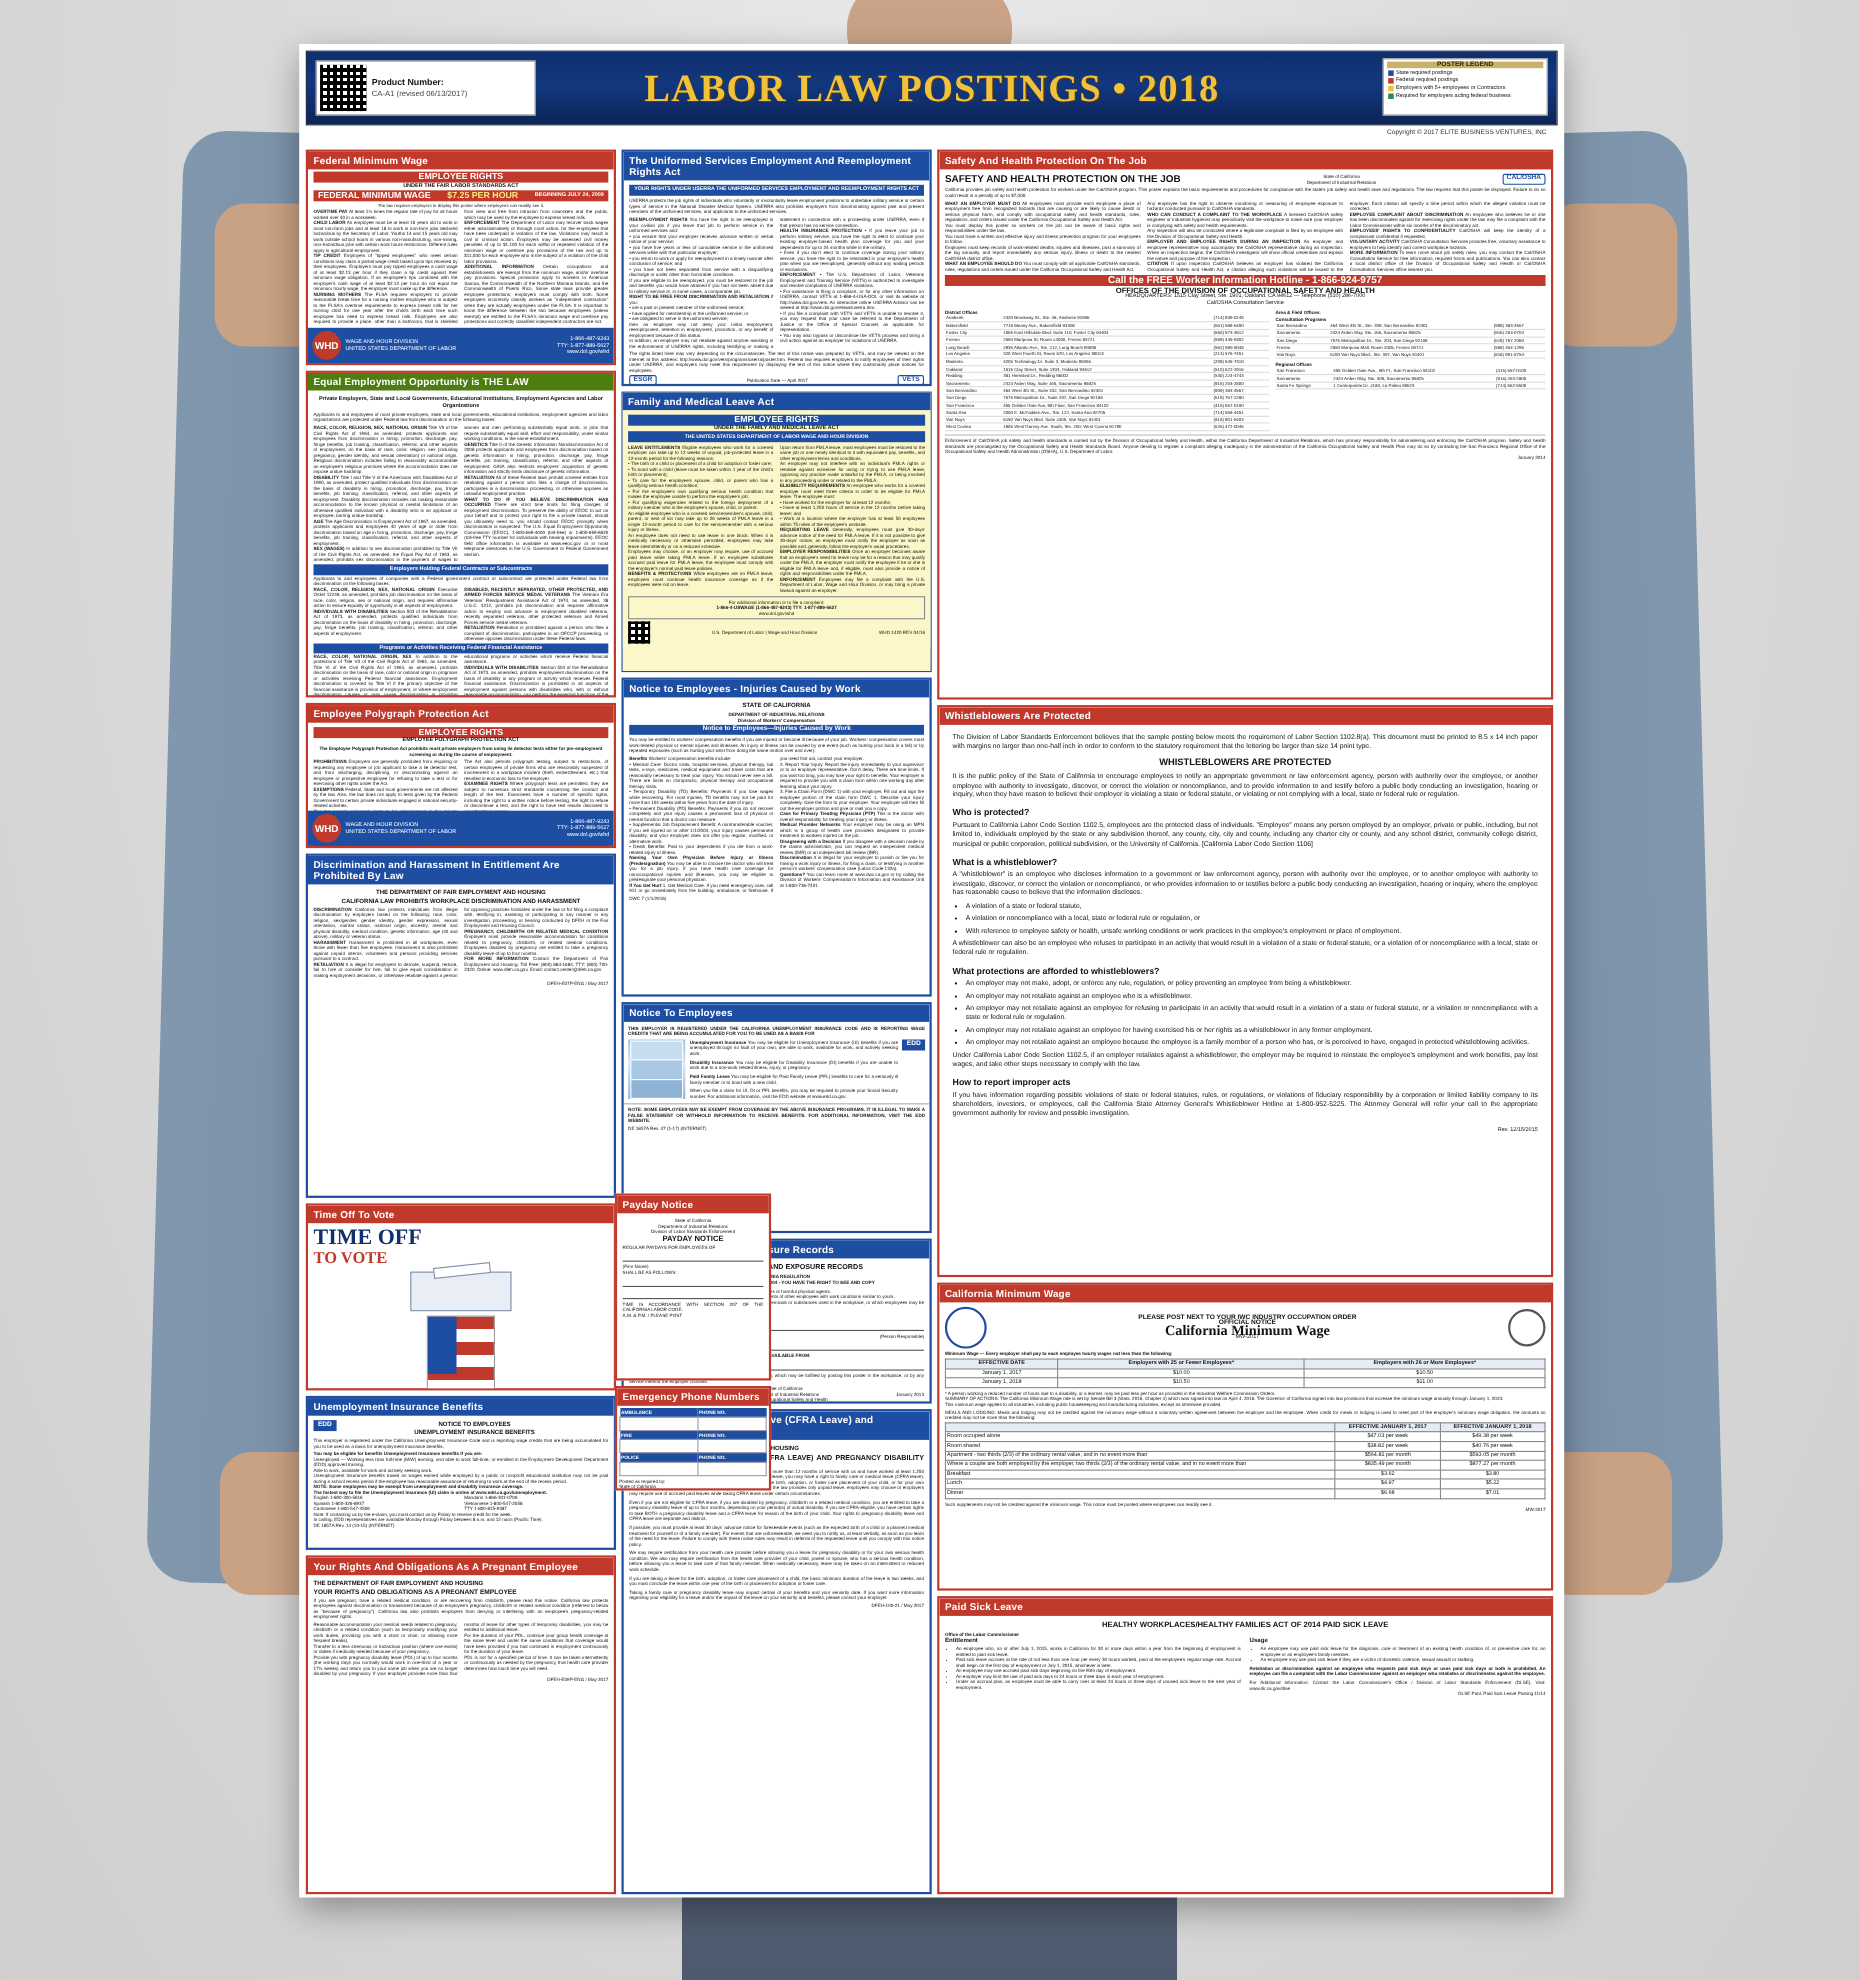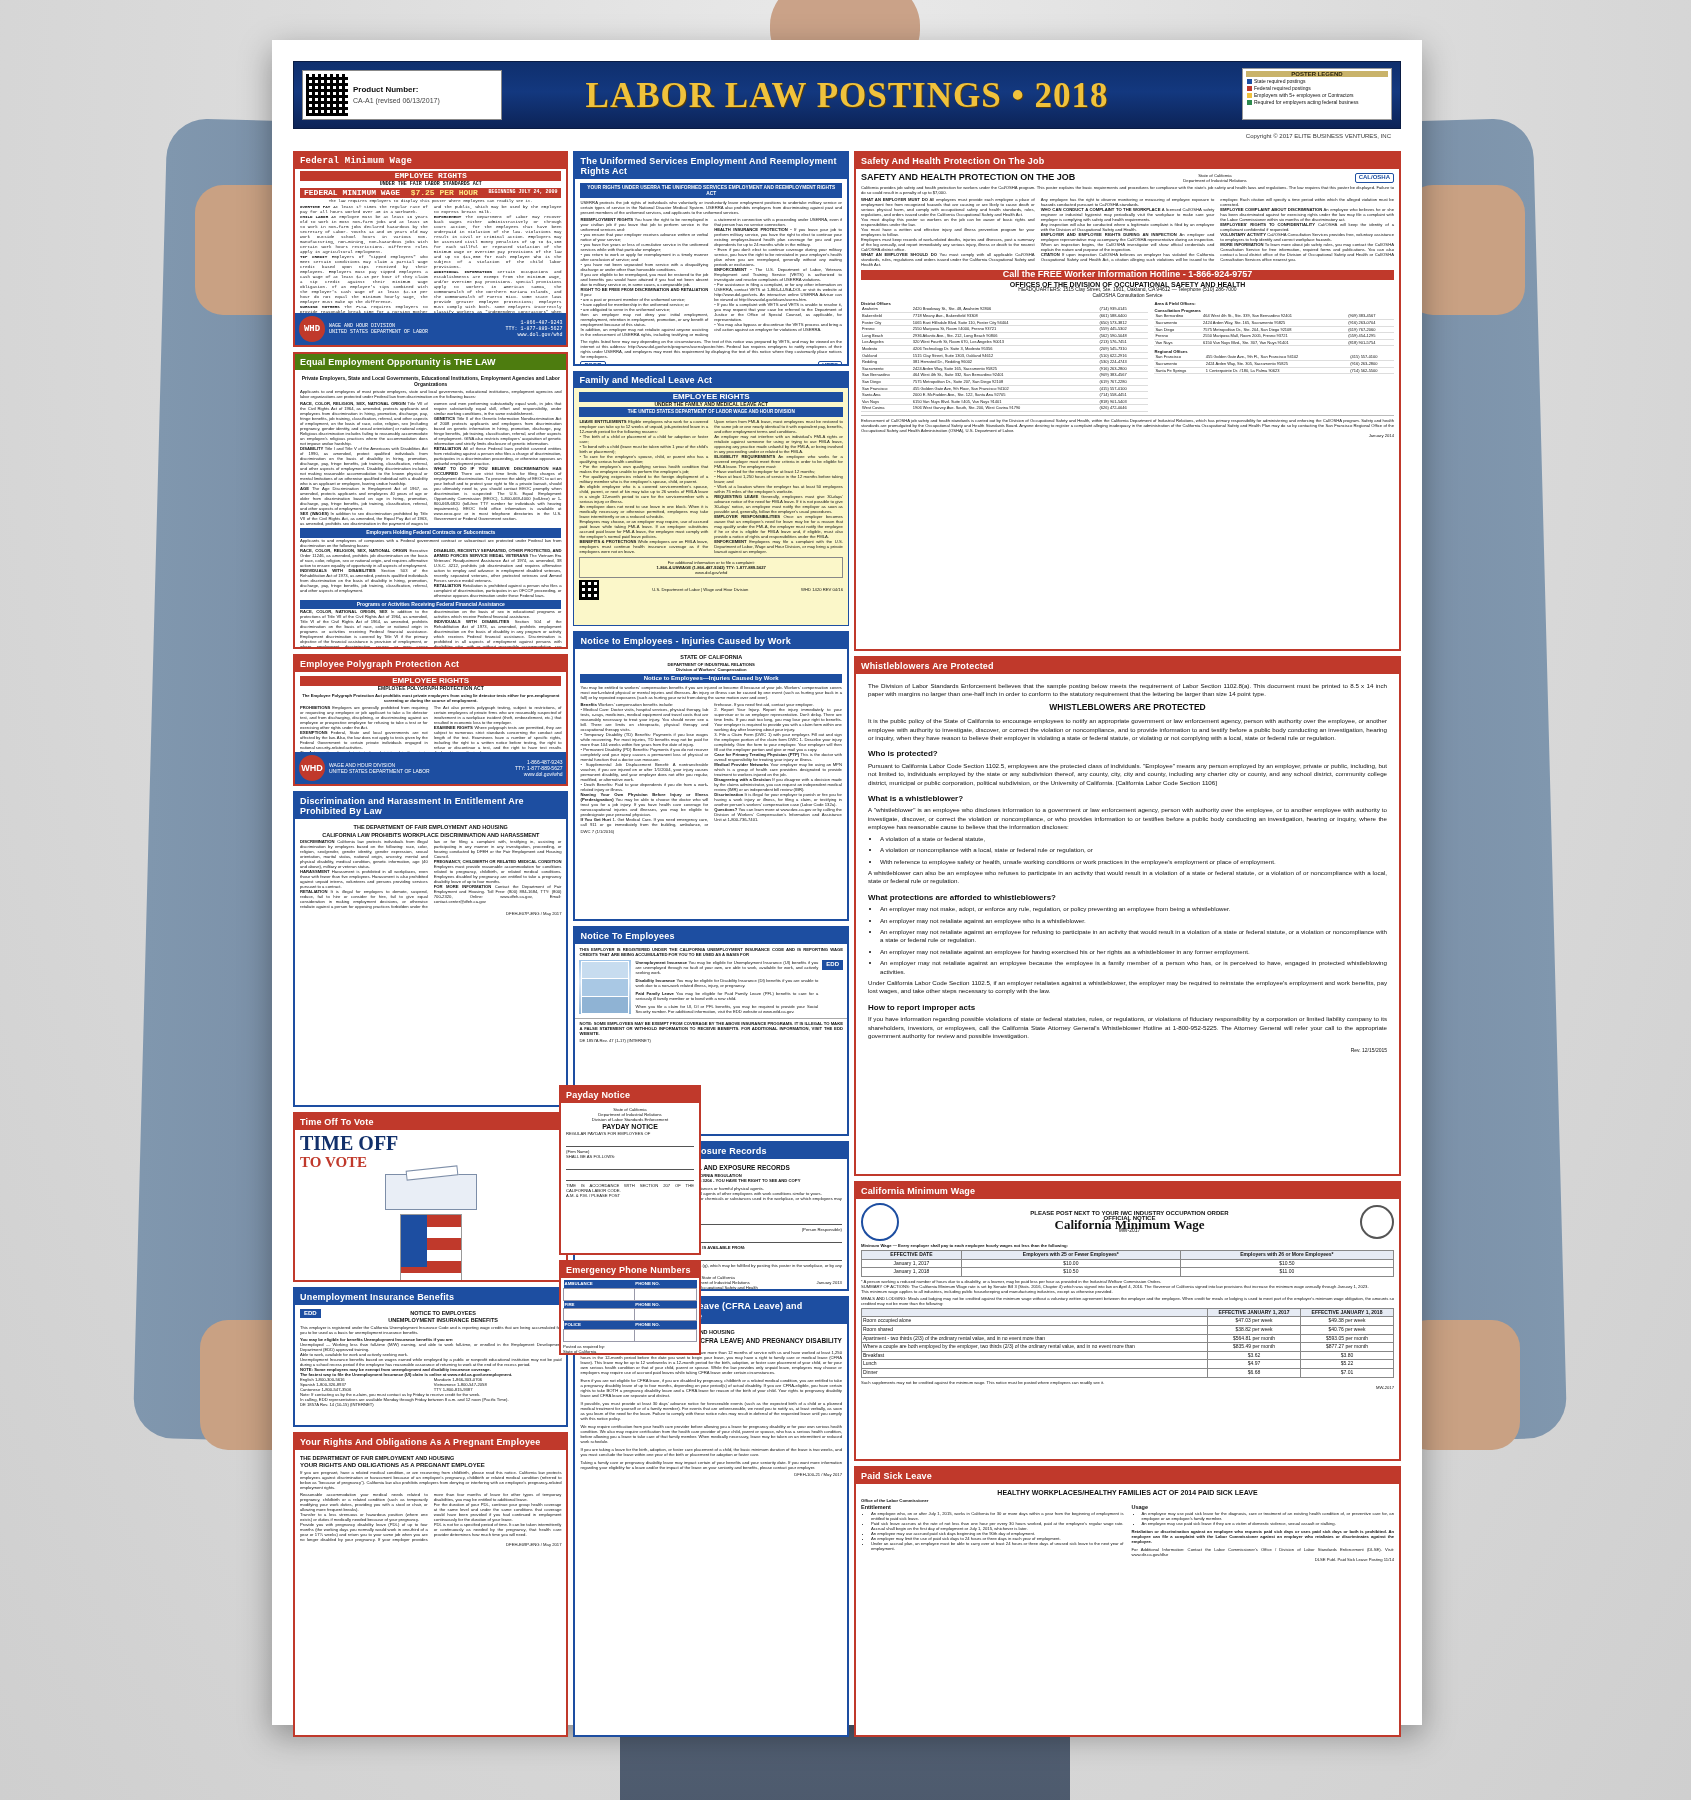--- a/index.html
+++ b/index.html
@@ -58,7 +58,7 @@
     position:absolute;left:272px;top:40px;width:1150px;height:1685px;
     background:#ffffff;
     box-shadow:0 10px 30px rgba(0,0,0,.35);
-    padding:21px;
+    padding:6px;
     box-sizing:border-box;
   }
   

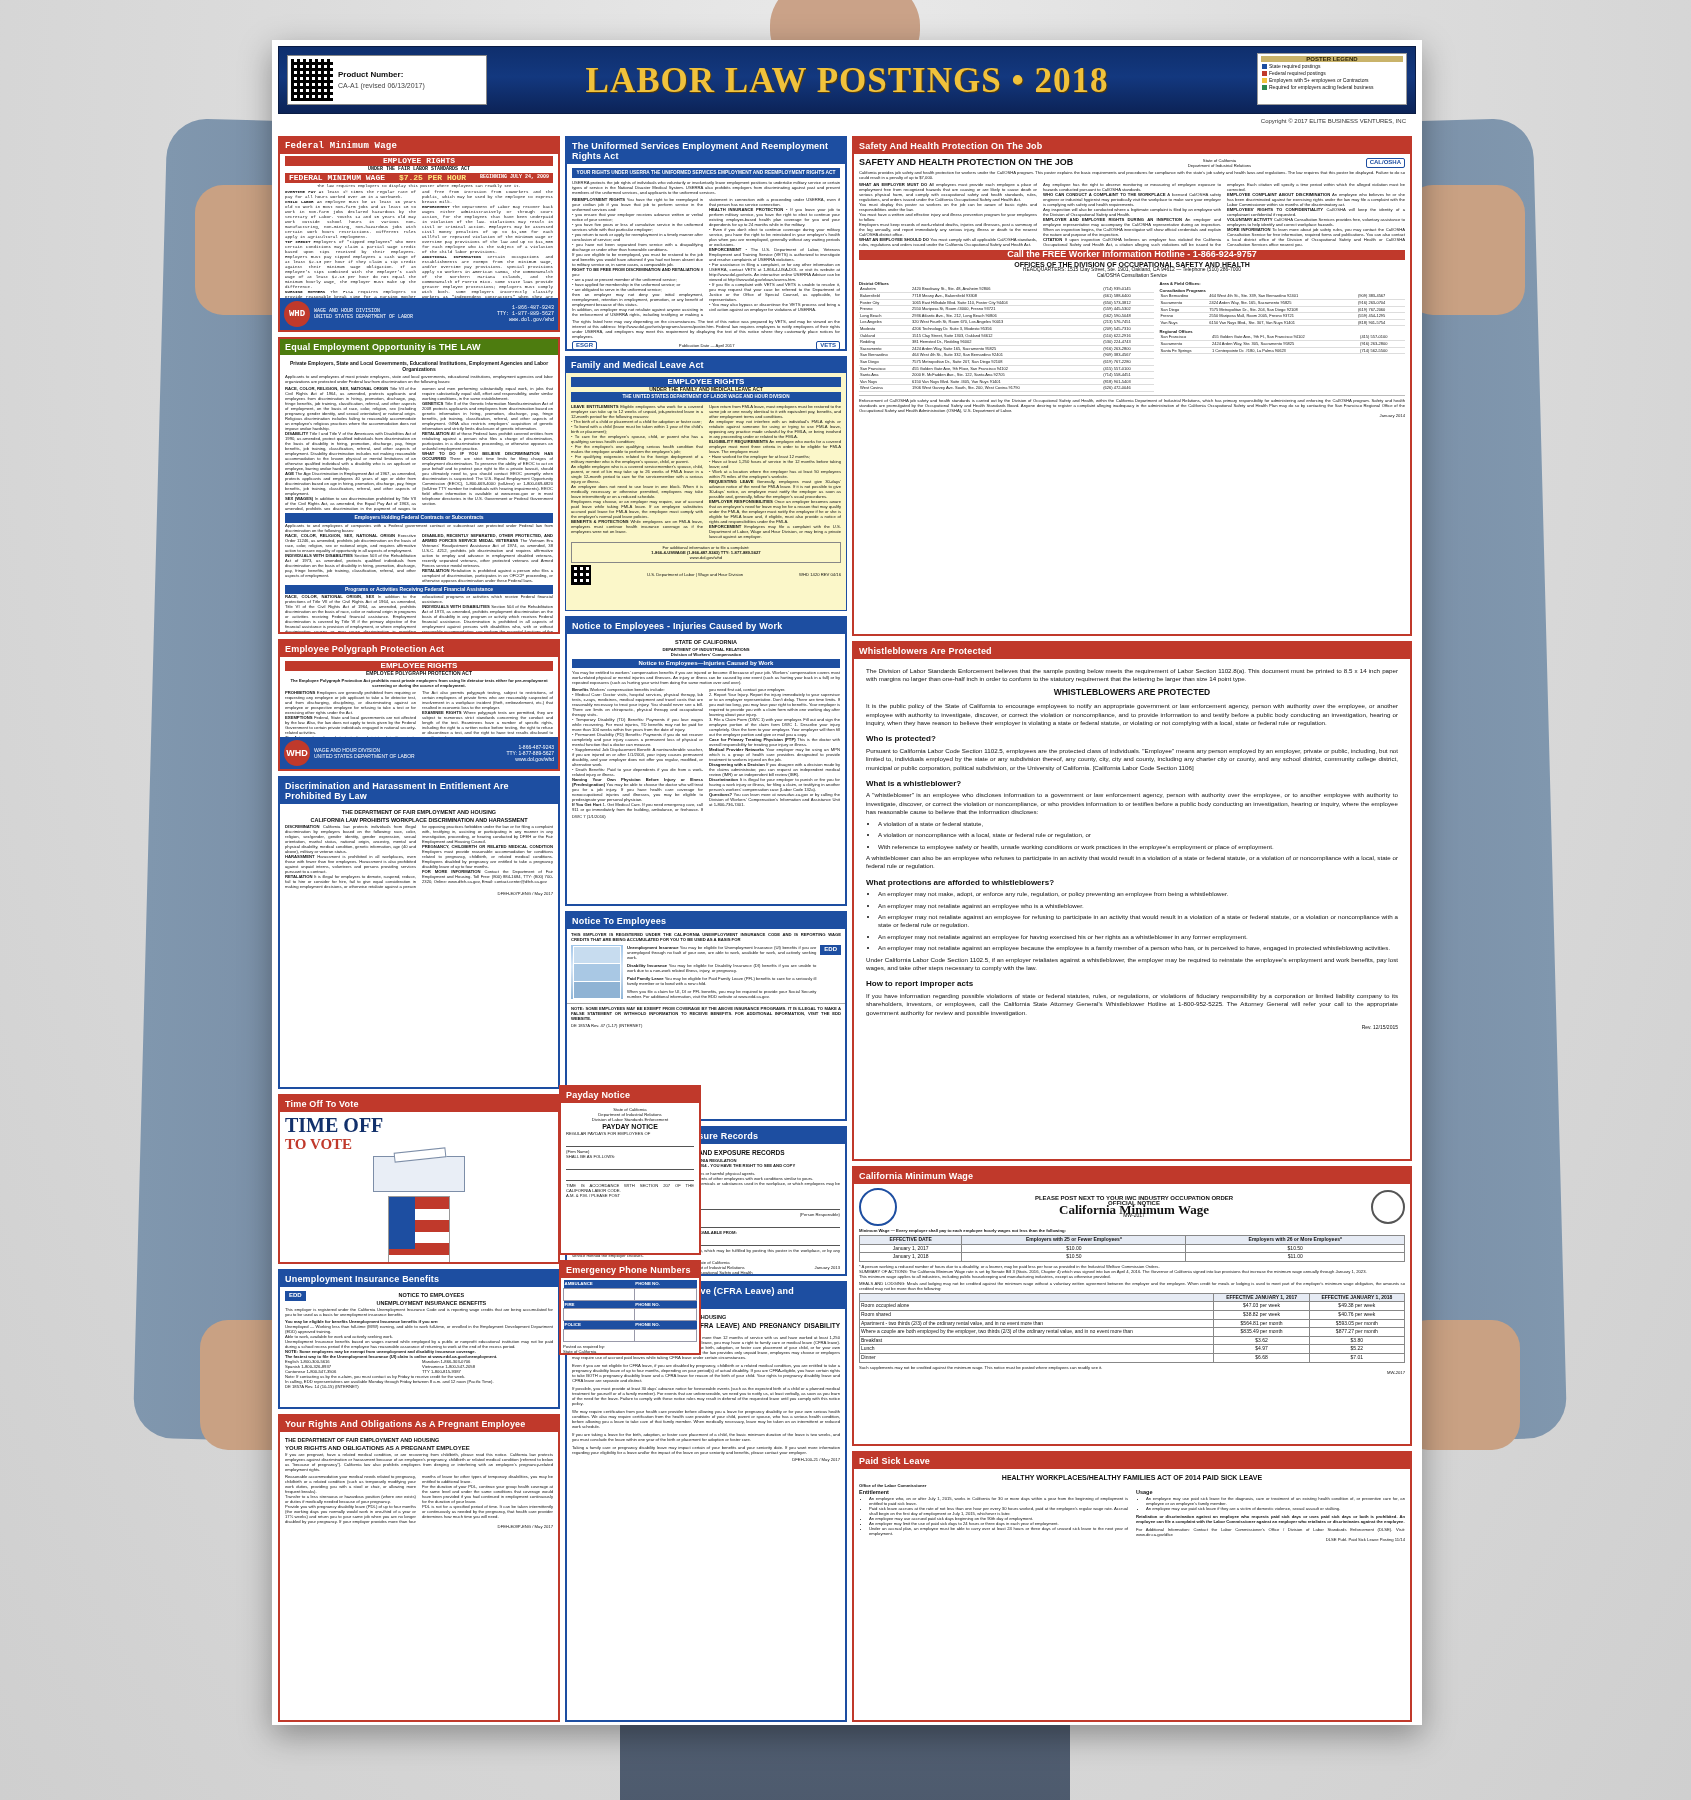--- a/index.html
+++ b/index.html
@@ -236,7 +236,7 @@
 
     <div class="col c1">
 
-      <div class="panel red" style="flex:0 0 196px;font-family:Liberation Mono, monospace;">
+      <div class="panel red" style="flex:0 0 196px;">
         <div class="ptitle">Federal Minimum Wage</div>
         <div class="pbody" style="padding-top:2px;">
           <div class="redbar">EMPLOYEE RIGHTS</div>

